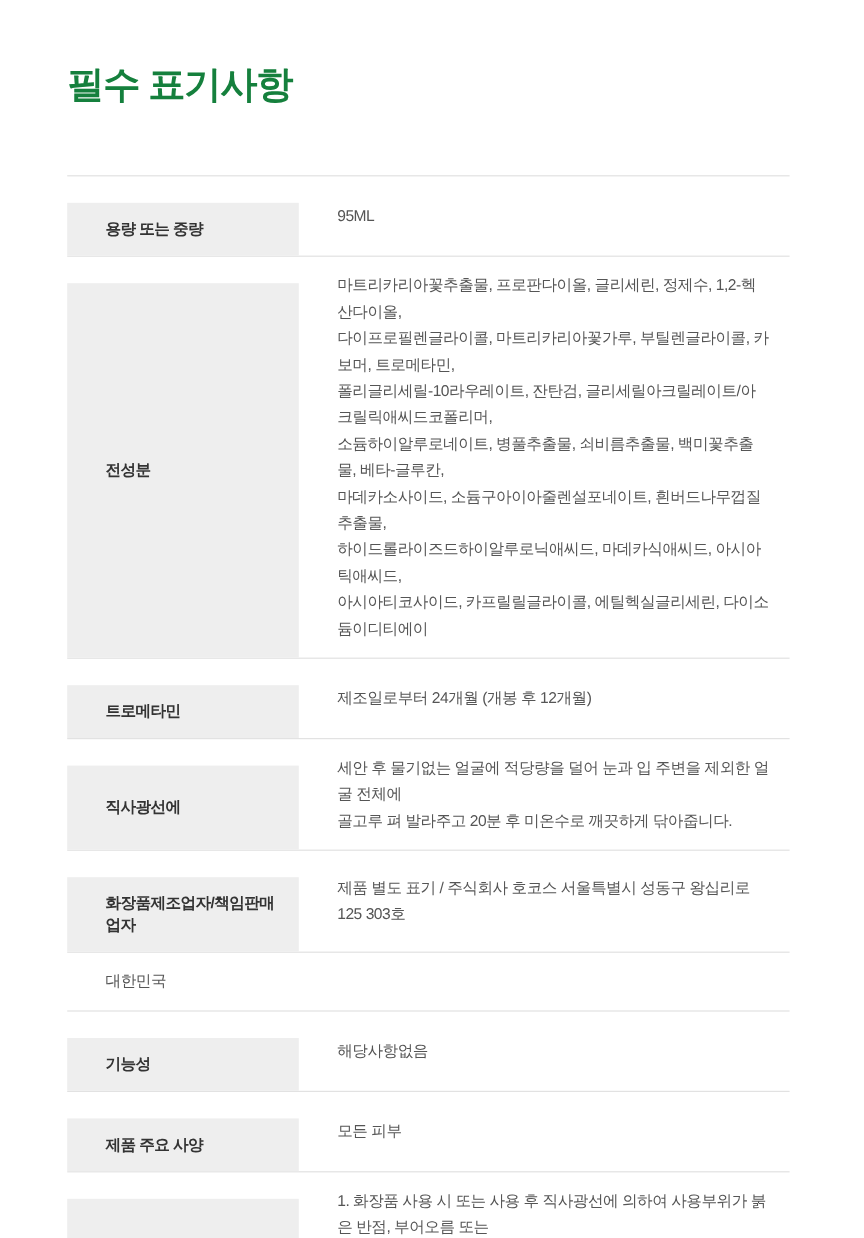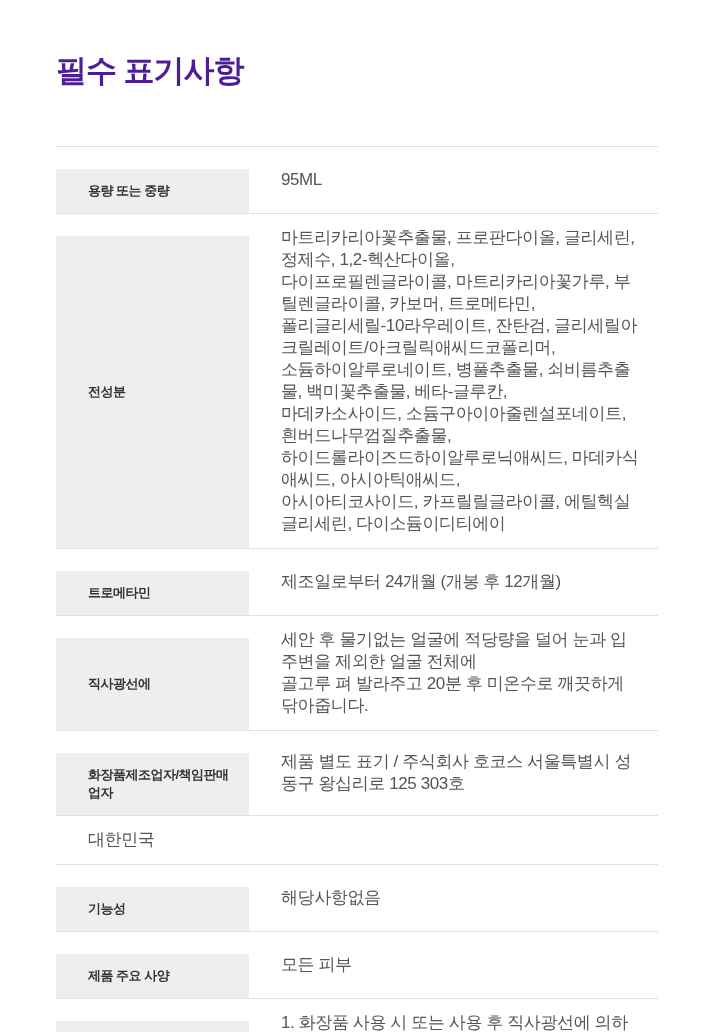--- a/index.html
+++ b/index.html
@@ -24,7 +24,7 @@
     line-height: 38px;
     font-weight: 700;
     letter-spacing: -1px;
-    color: #4c1d95;
+    color: #15803d;
   }
   .info-table {
     margin: 0 62px 0 56px;

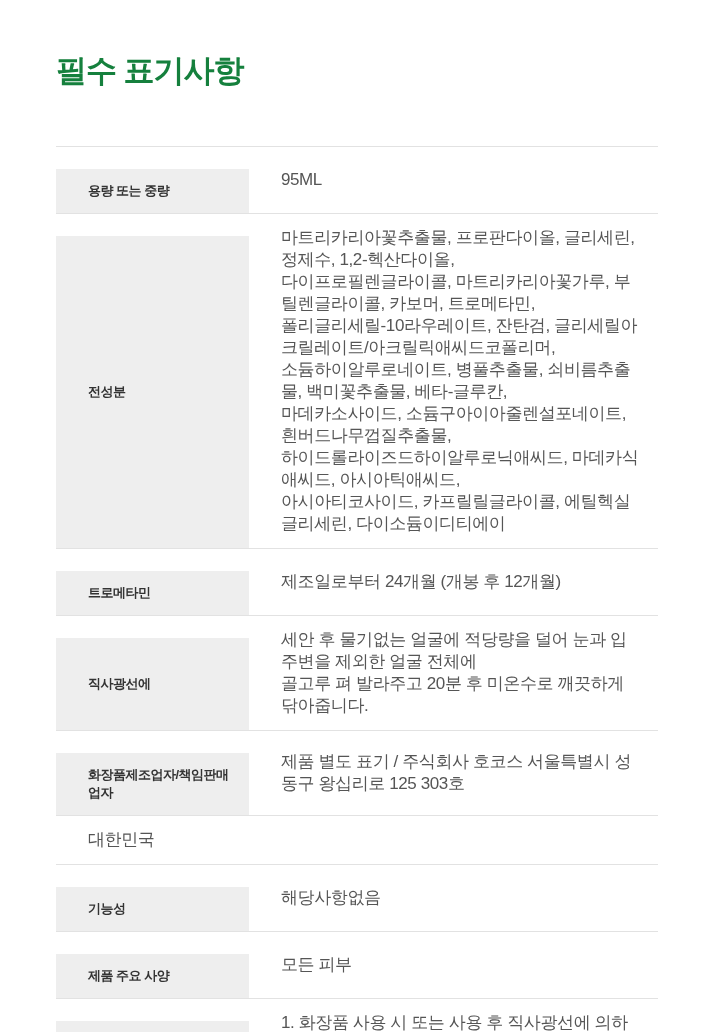--- a/index.html
+++ b/index.html
@@ -56,7 +56,7 @@
     padding: 13px 16px 13px 32px;
     display: flex;
     align-items: center;
-    font-size: 17px;
+    font-size: 13px;
     letter-spacing: -0.4px;
     line-height: 22px;
     color: #555555;

